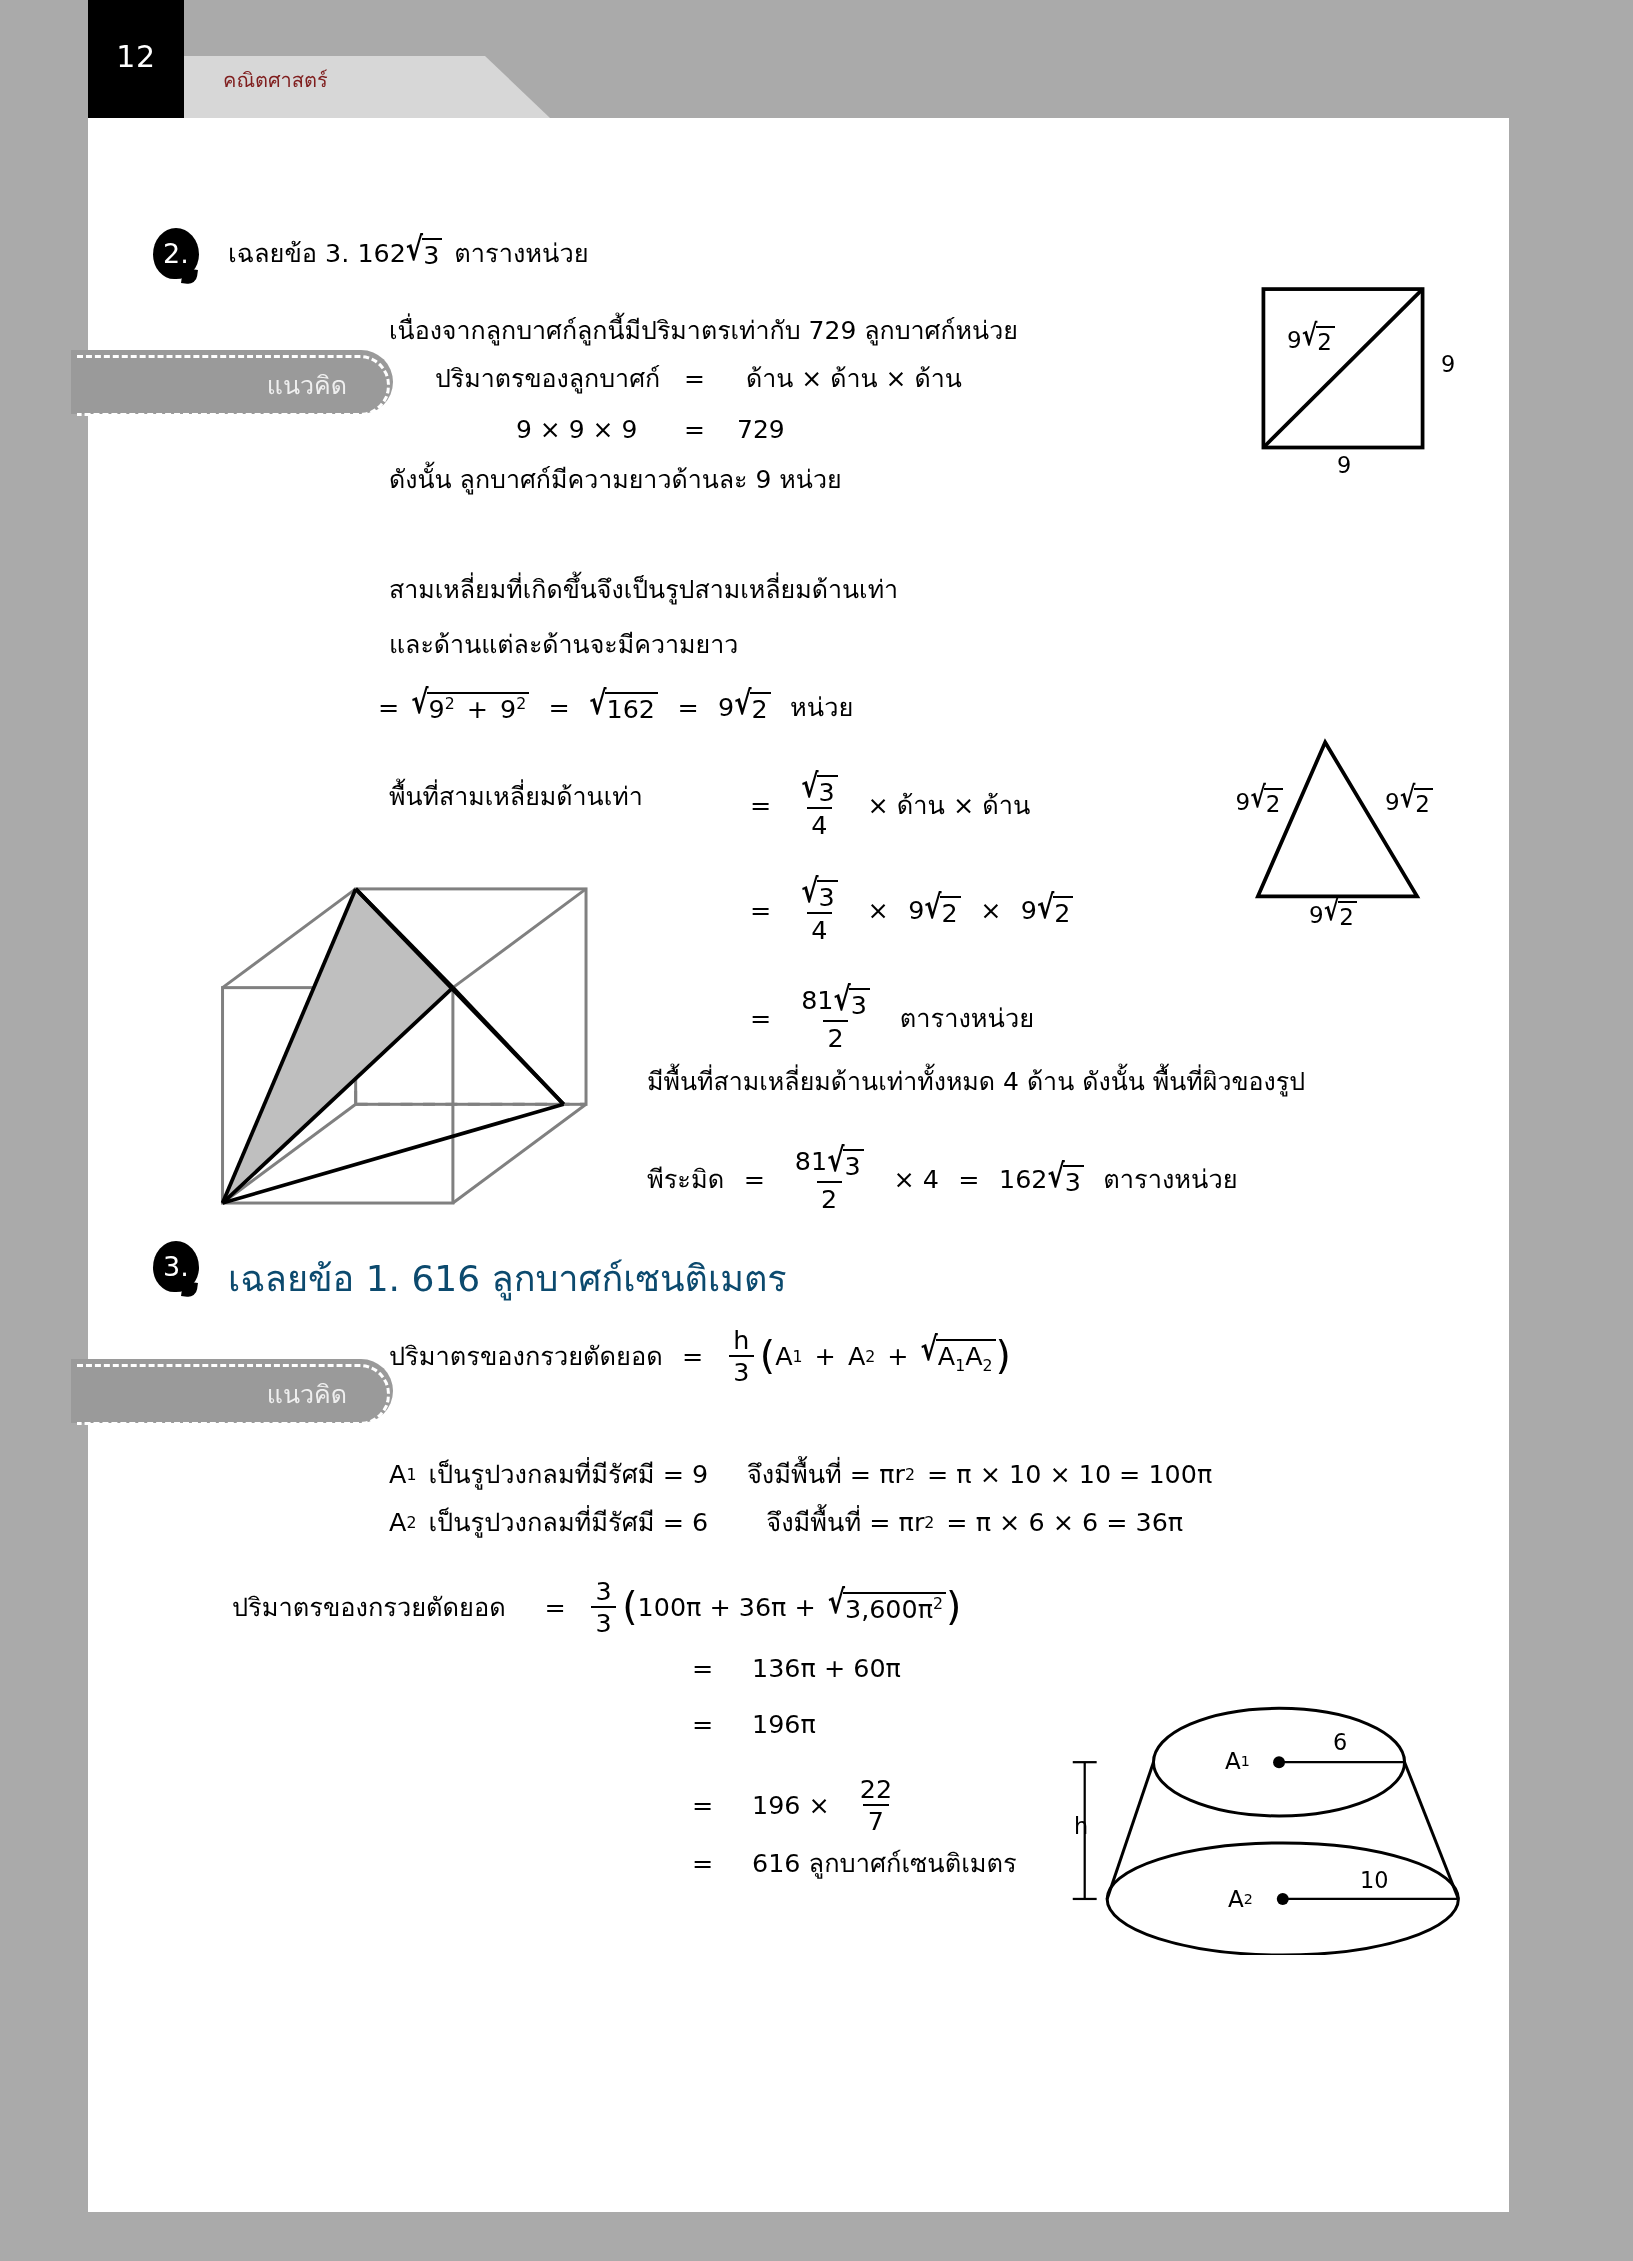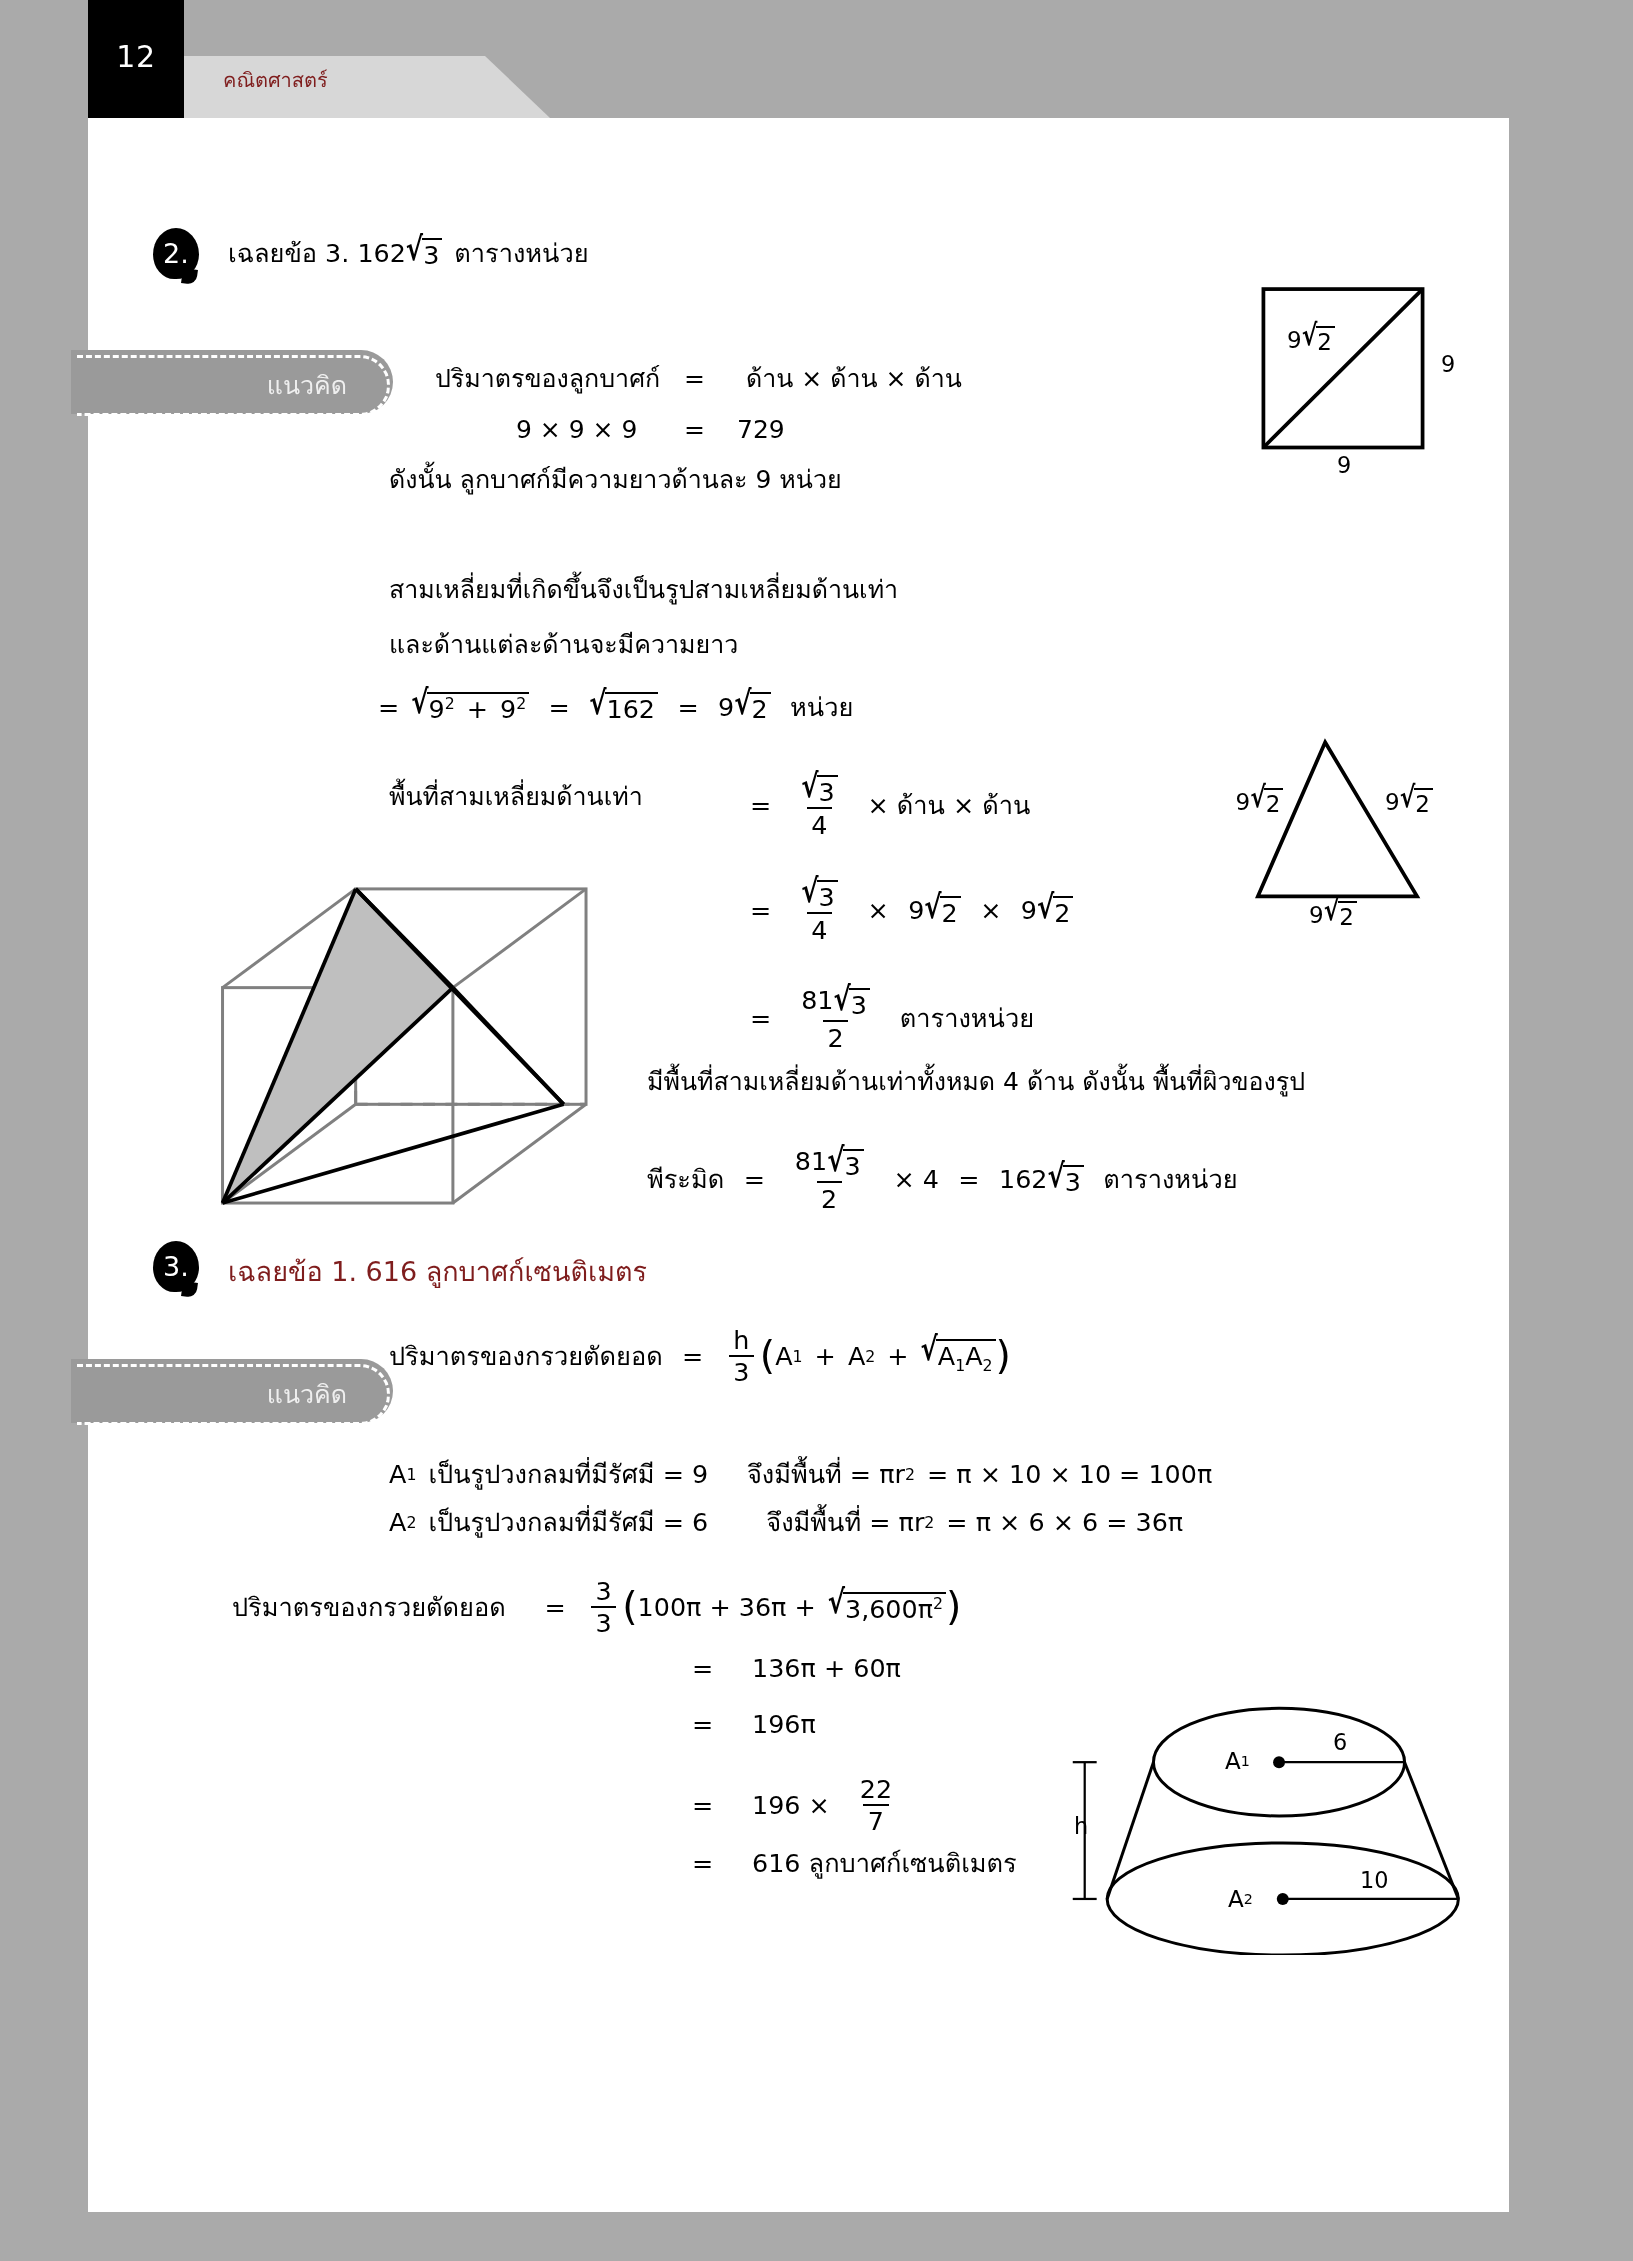--- a/index.html
+++ b/index.html
@@ -138,6 +138,7 @@
     <div class="hint-label">แนวคิด</div>
   </div>
 
+  <div class="txt" style="left:389px; top:318px;">เนื่องจากลูกบาศก์ลูกนี้มีปริมาตรเท่ากับ 729 ลูกบาศก์หน่วย</div>
 
   <div class="txt" style="left:389px; top:366px;margin-left:46px;">ปริมาตรของลูกบาศก์</div>
   <div class="txt" style="left:684px; top:366px;">=</div>

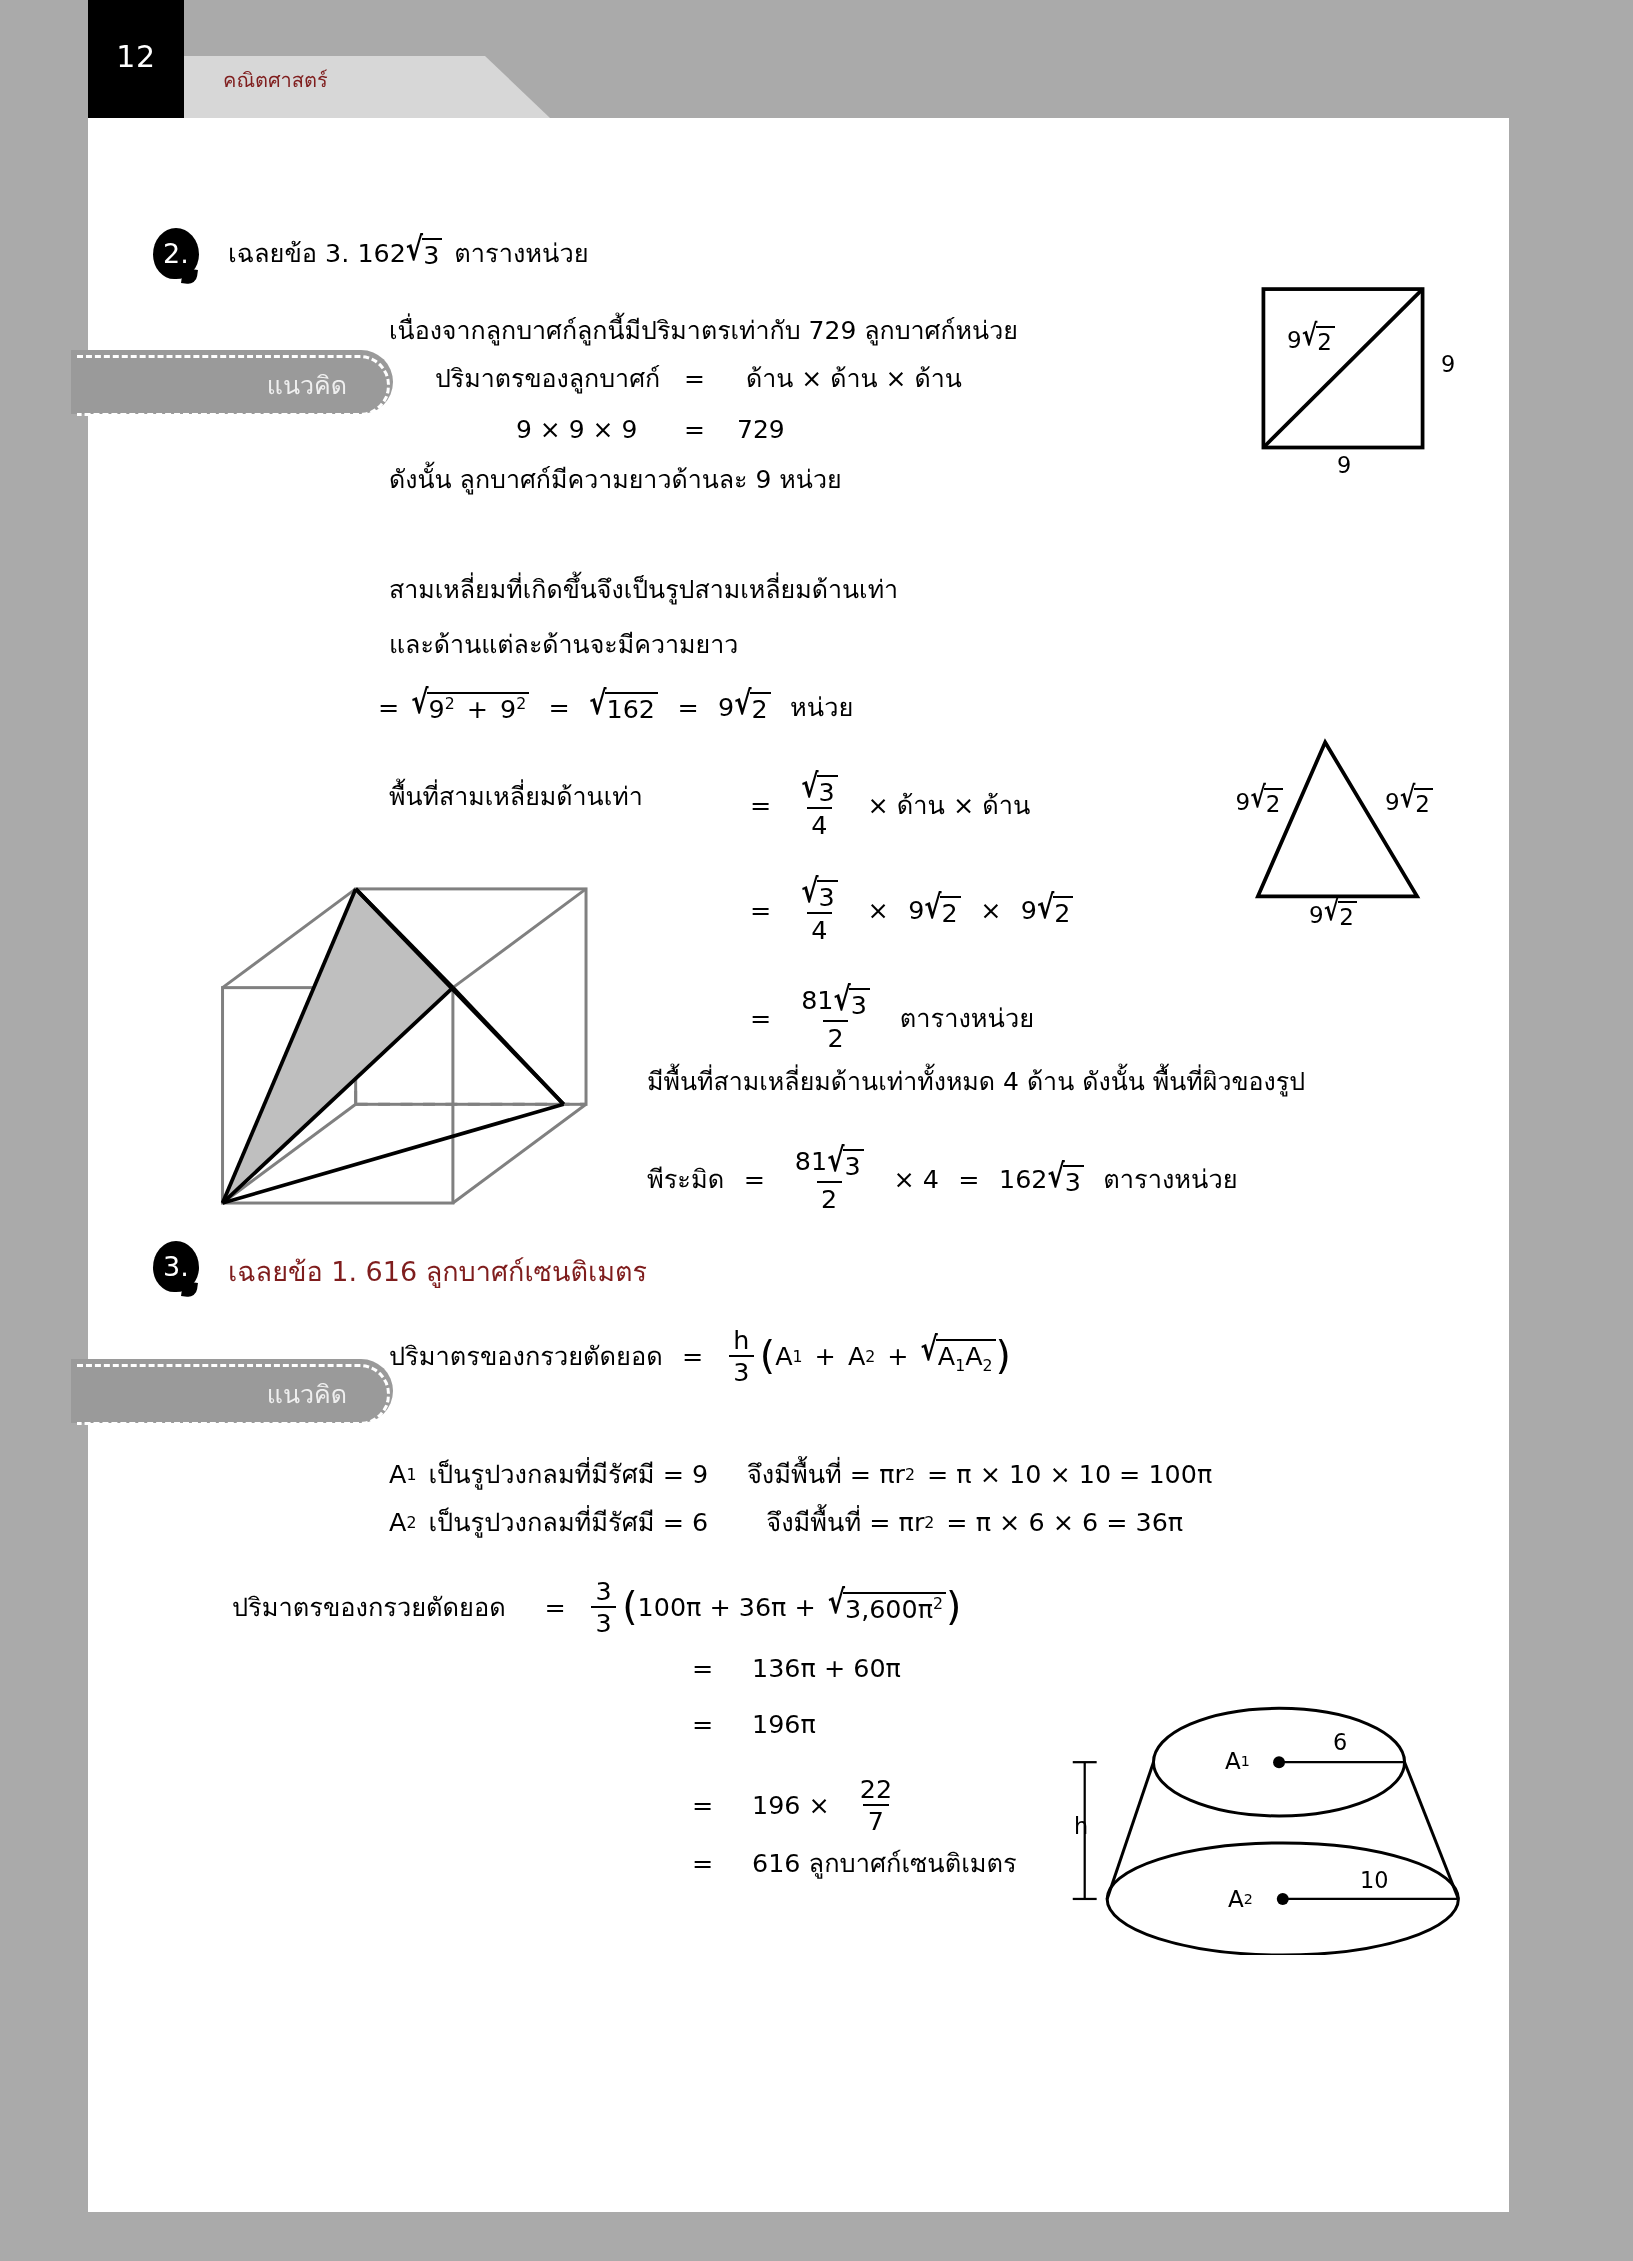--- a/index.html
+++ b/index.html
@@ -54,7 +54,7 @@
     color: #fff; font-size: 27px;
   }
   .head-text {
-    position: absolute; font-size: 27px; color: #7f1d1d; white-space: nowrap;
+    position: absolute; font-size: 36px; color: #0c4a6e; white-space: nowrap;
   }
 
   

